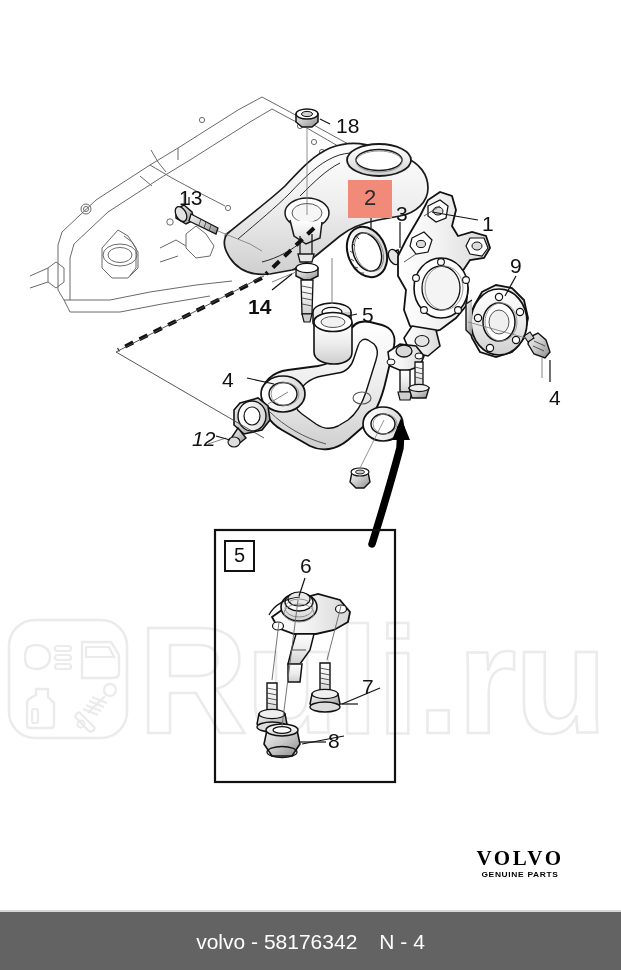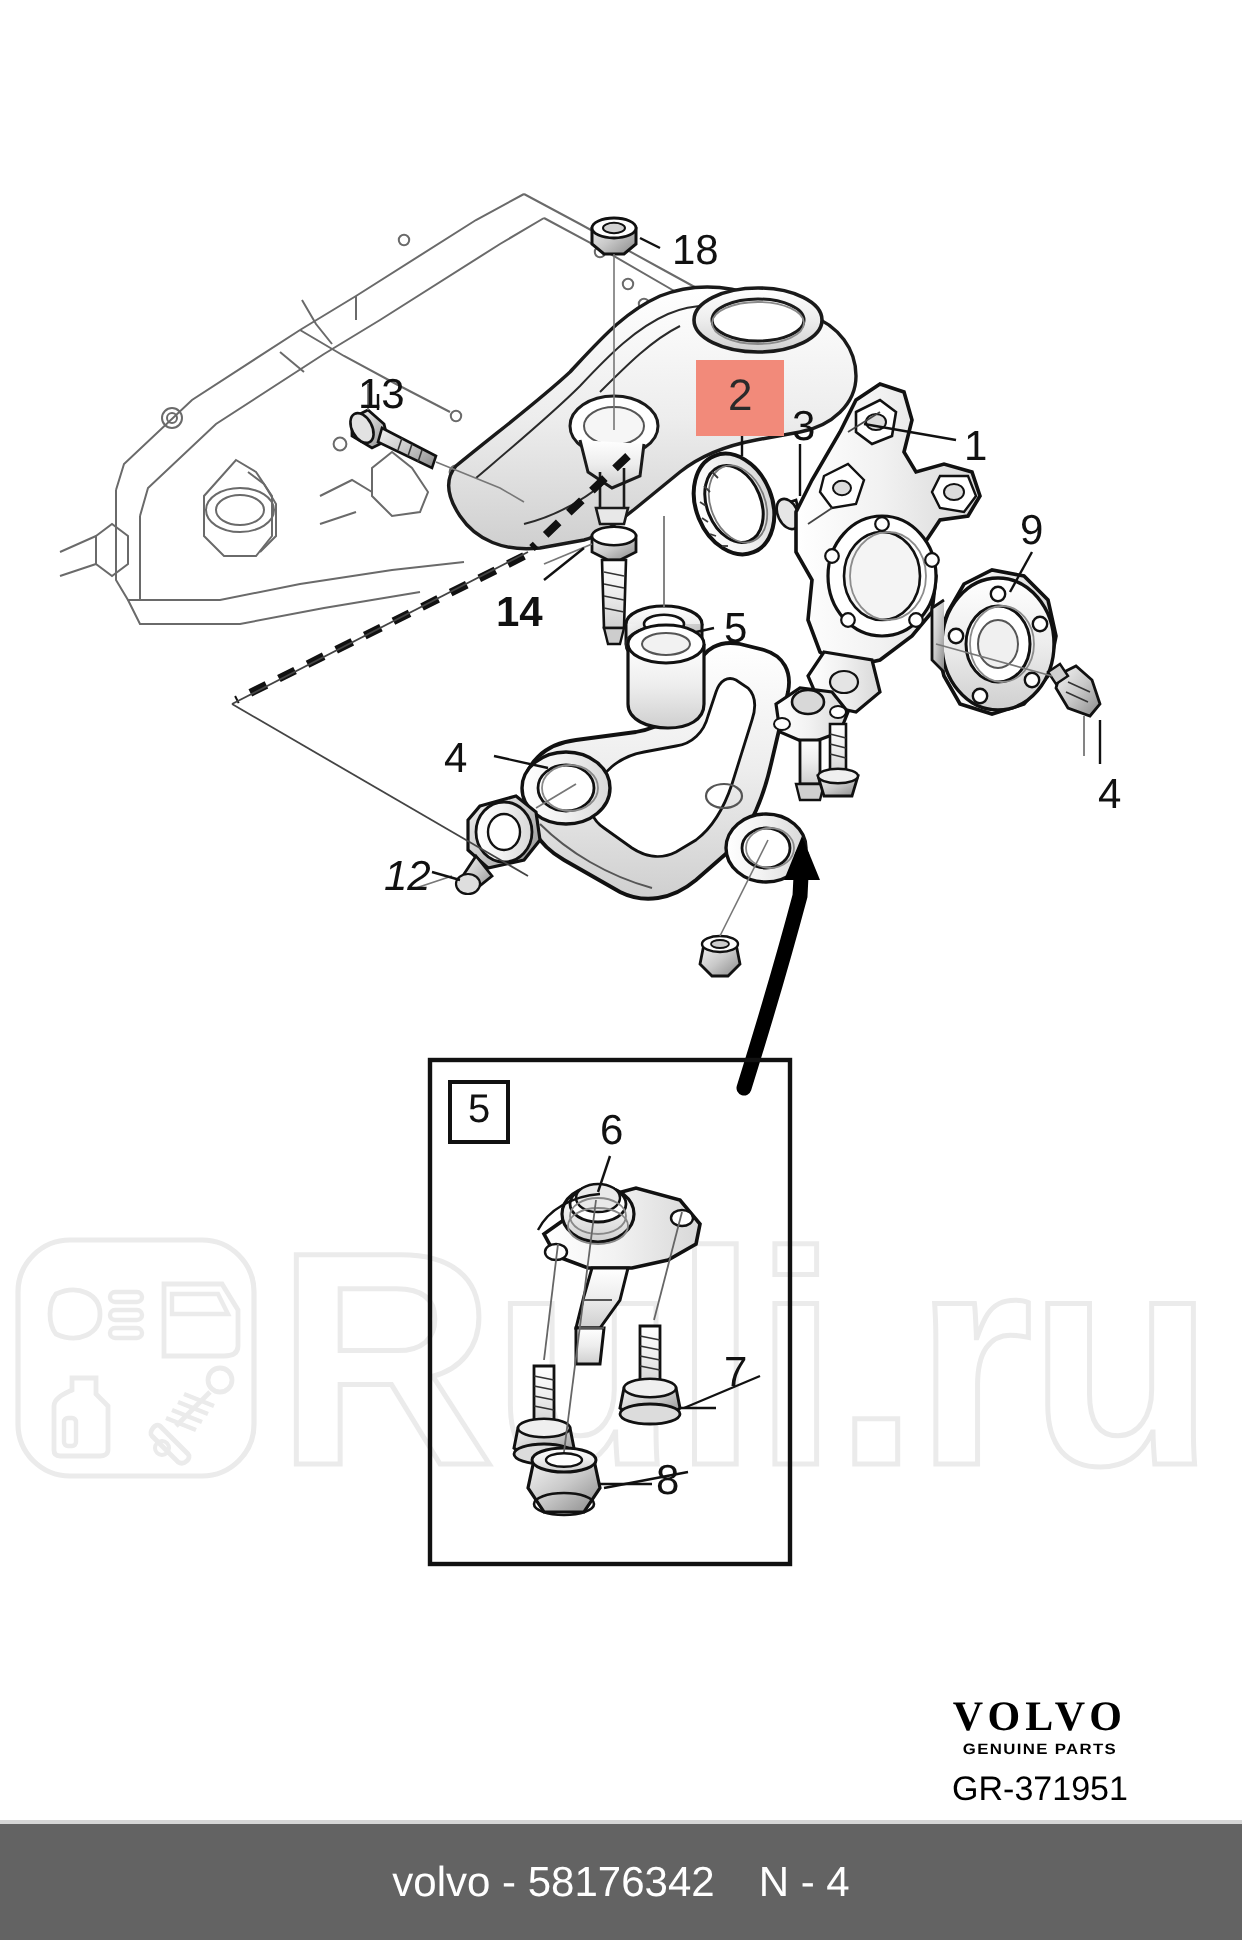--- a/index.html
+++ b/index.html
@@ -591,7 +591,6 @@
   <div class="brand-block">
     <div class="brand-volvo">VOLVO</div>
     <div class="brand-sub">GENUINE PARTS</div>
-    <div class="brand-code">GR-371951</div>
   </div>
 
   <div class="footer-bar">

